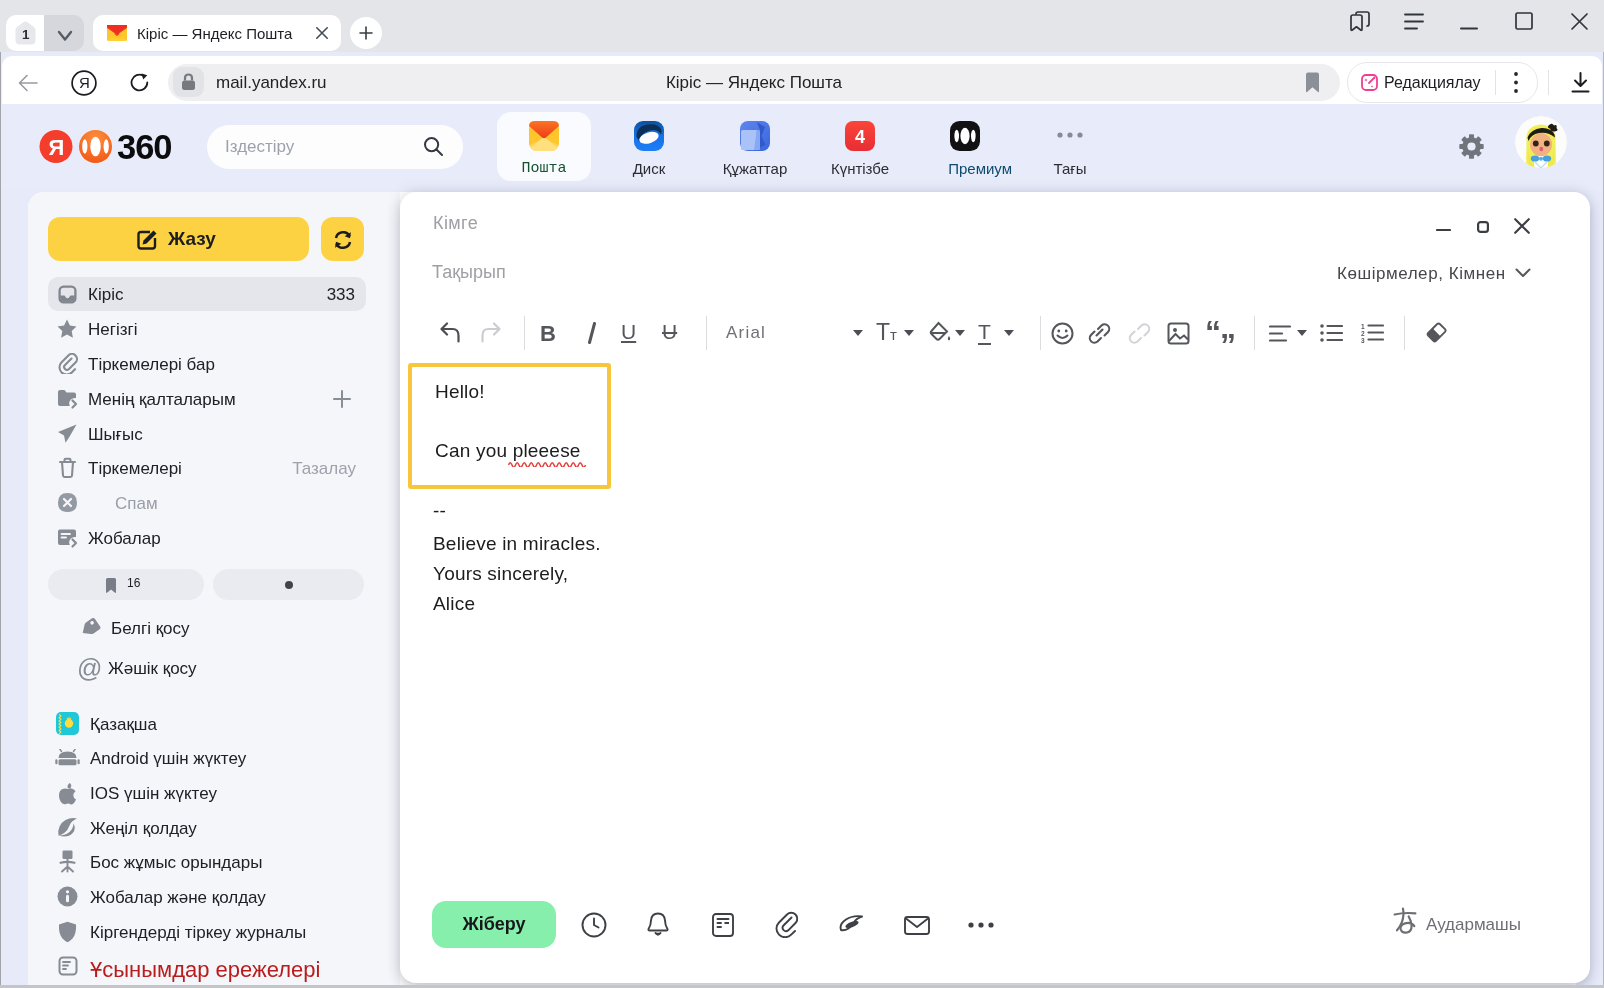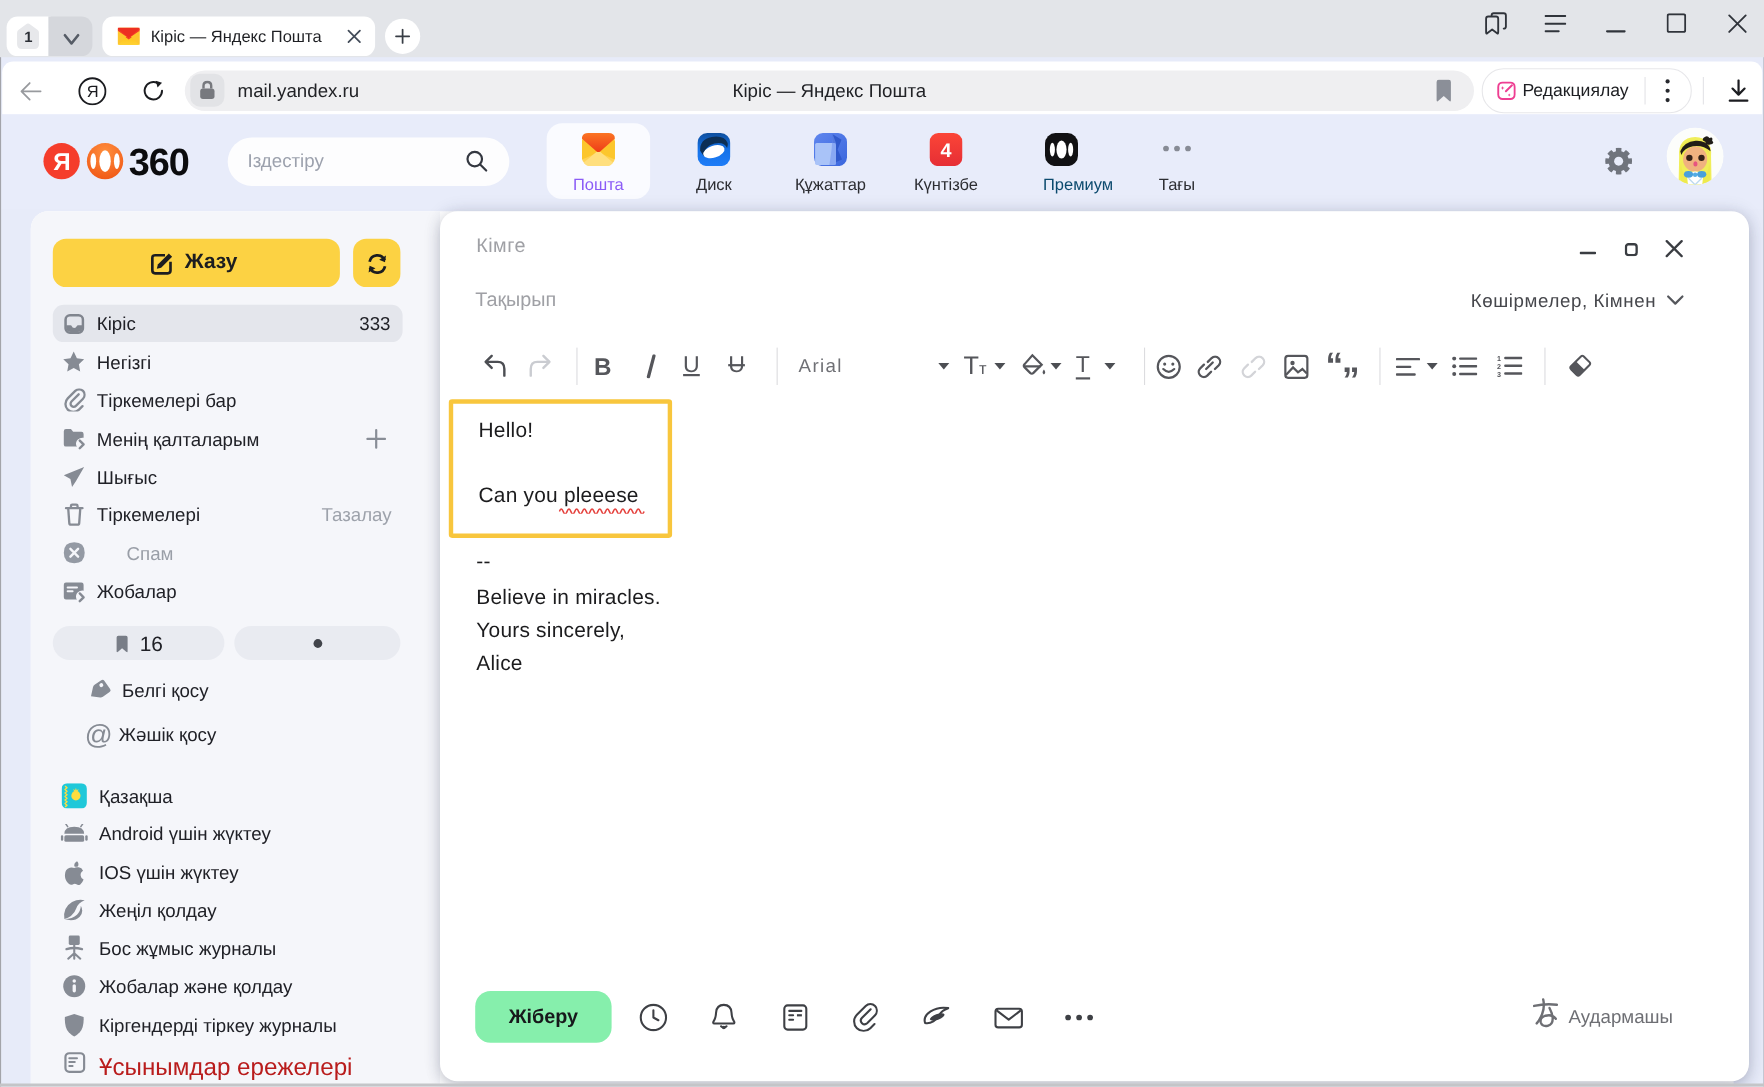--- a/index.html
+++ b/index.html
@@ -153,7 +153,7 @@
   <path d="M1.8 26.8 L15 15.5 L28.2 26.8 Q26.5 30 22.5 30 L7.5 30 Q3.5 30 1.8 26.8 Z" fill="#ffdf7e"></path>
   <path d="M0 5 Q0 0 6 0 L24 0 Q30 0 30 5 L16.9 16.4 Q15 18 13.1 16.4 Z" fill="url(#mailflap)"></path>
 </svg>
-<div class="abs" style="left:497px;top:160px;width:94px;text-align:center;font-size:15px;color:#8b5cf6;">Пошта</div>
+<div class="abs" style="left:497px;top:160px;width:94px;text-align:center;font-size:15px;color:#14532d;font-family:Liberation Mono, monospace;">Пошта</div>
 
 <svg class="abs" style="left:634px;top:121px;" width="30" height="30" viewBox="0 0 30 30">
   <defs>

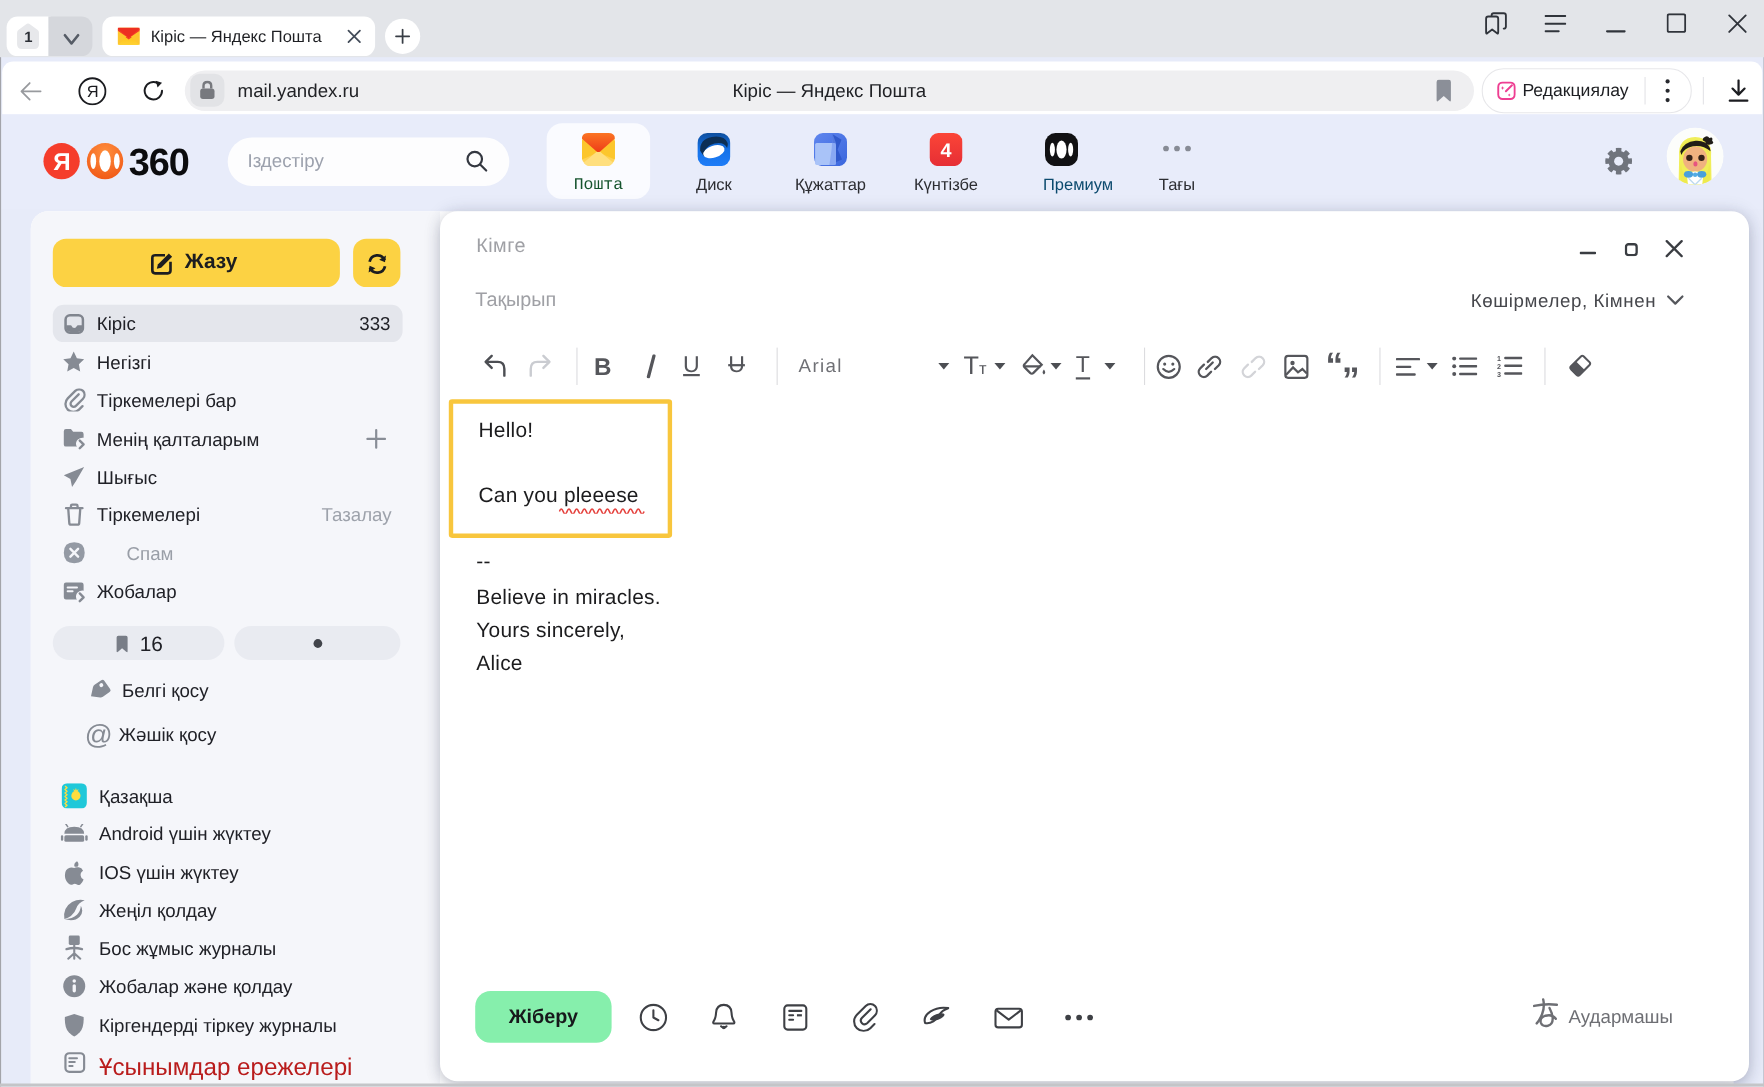--- a/index.html
+++ b/index.html
@@ -313,7 +313,7 @@
 <svg class="abs" style="left:104px;top:577px;" width="14" height="17" viewBox="0 0 14 17">
   <path d="M2 2.5 Q2 1 3.5 1 H10.5 Q12 1 12 2.5 V15 Q12 16.6 10.7 15.5 L7 12.4 L3.3 15.5 Q2 16.6 2 15 Z" fill="#787d87"></path>
 </svg>
-<div class="abs" style="left:127px;top:576px;font-size:19px;color:#202127;">16</div>
+<div class="abs" style="left:127px;top:576px;font-size:12px;color:#202127;">16</div>
 <div class="abs" style="left:213px;top:569px;width:151px;height:31px;background:#e9ebf1;border-radius:15.5px;"></div>
 <div class="abs" style="left:285px;top:581px;width:8px;height:8px;background:#41444b;border-radius:50%;"></div>
 

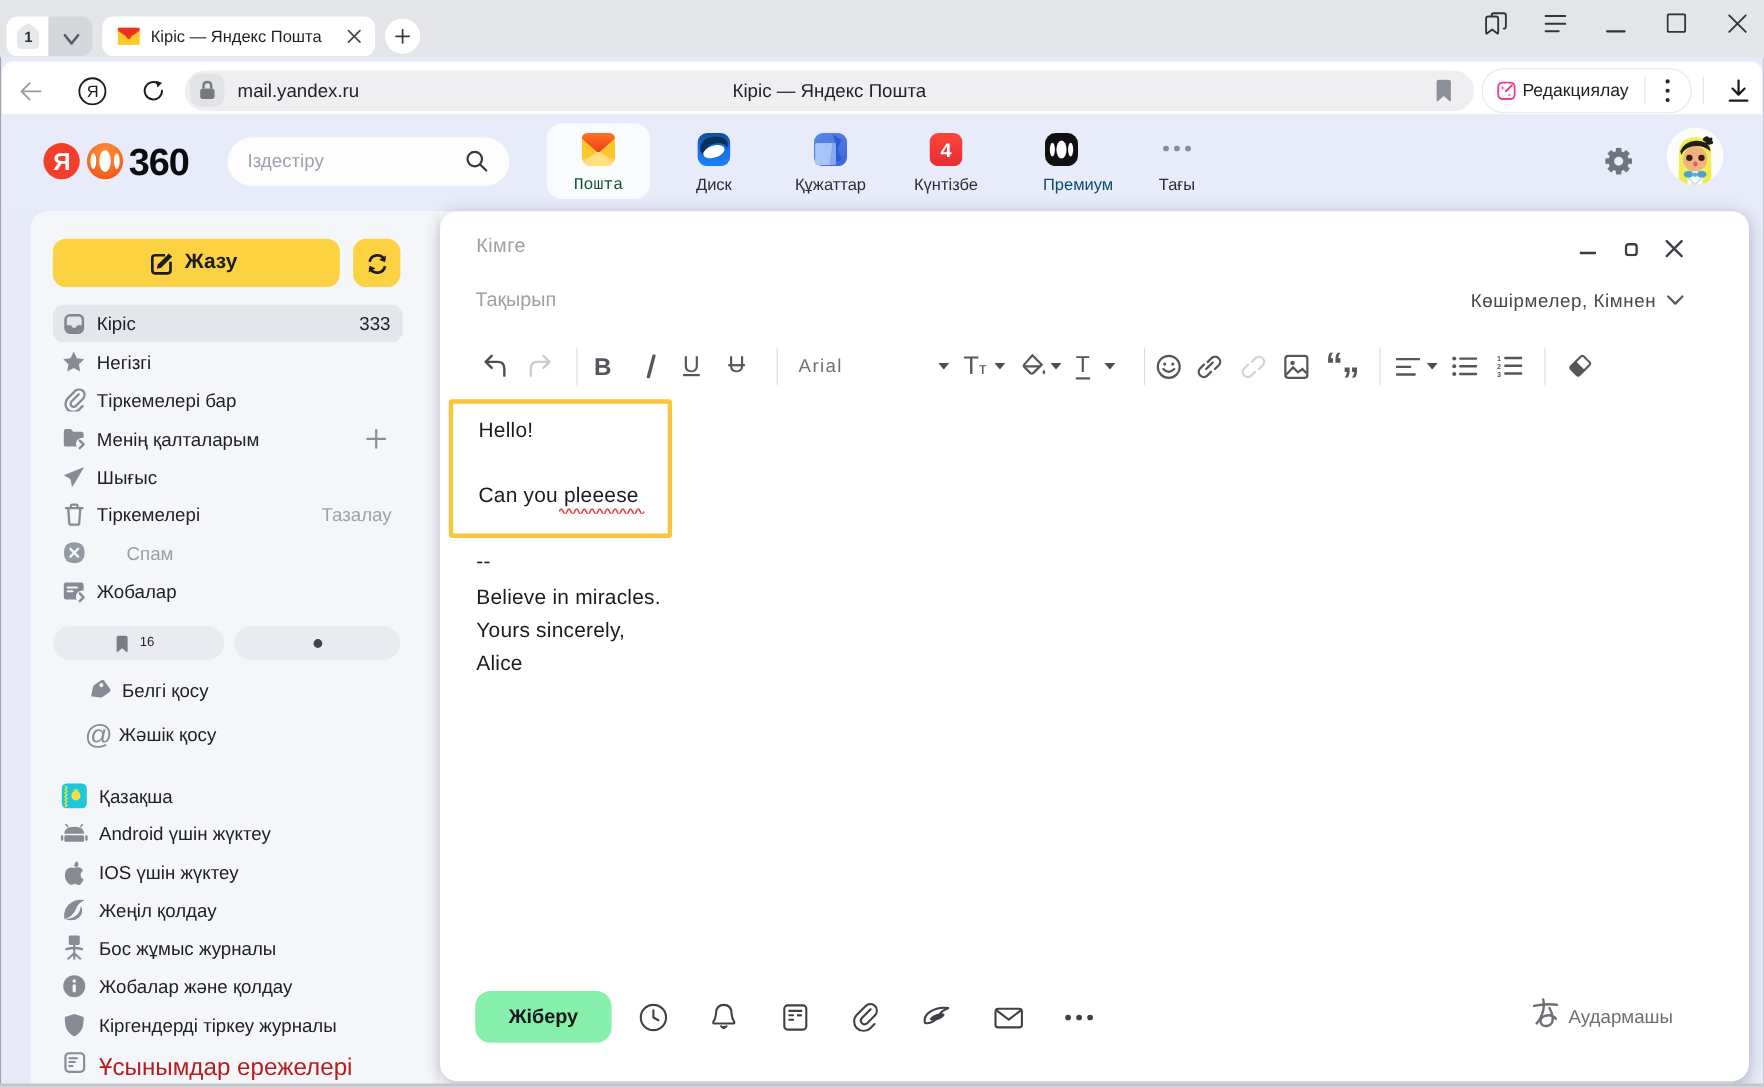--- a/index.html
+++ b/index.html
@@ -362,7 +362,7 @@
   <path d="M3.5 12.8 Q10.5 10.8 17.5 12.8" stroke="#868b94" stroke-width="2.2" stroke-linecap="round" fill="none"></path>
   <path d="M10.5 9 V12 M10.5 13 V16.5 M10.5 16.5 L5 21.5 M10.5 16.5 L16 21.5 M10.5 16.5 V21.5" stroke="#868b94" stroke-width="1.9" stroke-linecap="round" fill="none"></path>
 </svg>
-<div class="abs" style="left:90px;top:853px;font-size:17px;color:#202127;">Бос жұмыс журналы</div>
+<div class="abs" style="left:90px;top:853px;font-size:17px;color:#202127;">Бос жұмыс орындары</div>
 
 <svg class="abs" style="left:57px;top:886px;" width="21" height="21" viewBox="0 0 21 21">
   <circle cx="10.5" cy="10.5" r="10" fill="#868b94"></circle>

